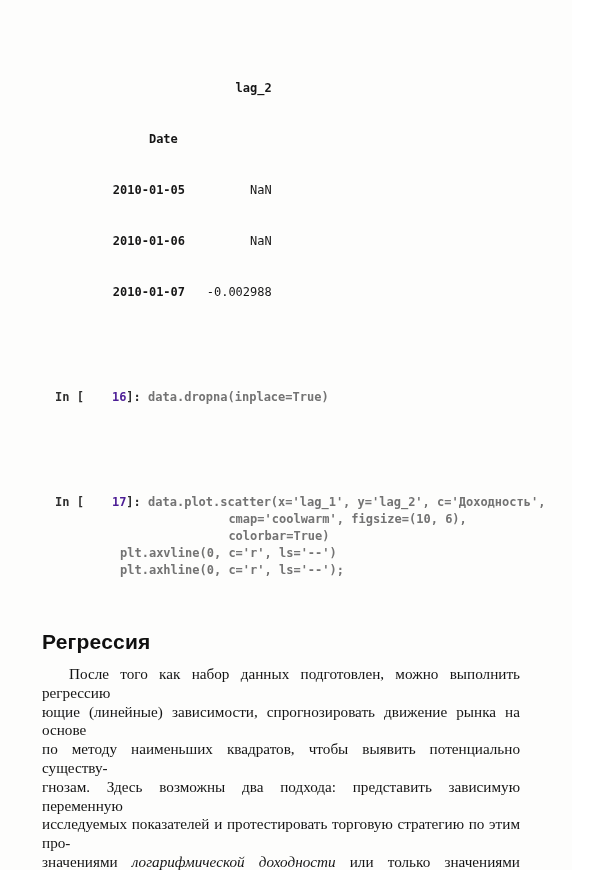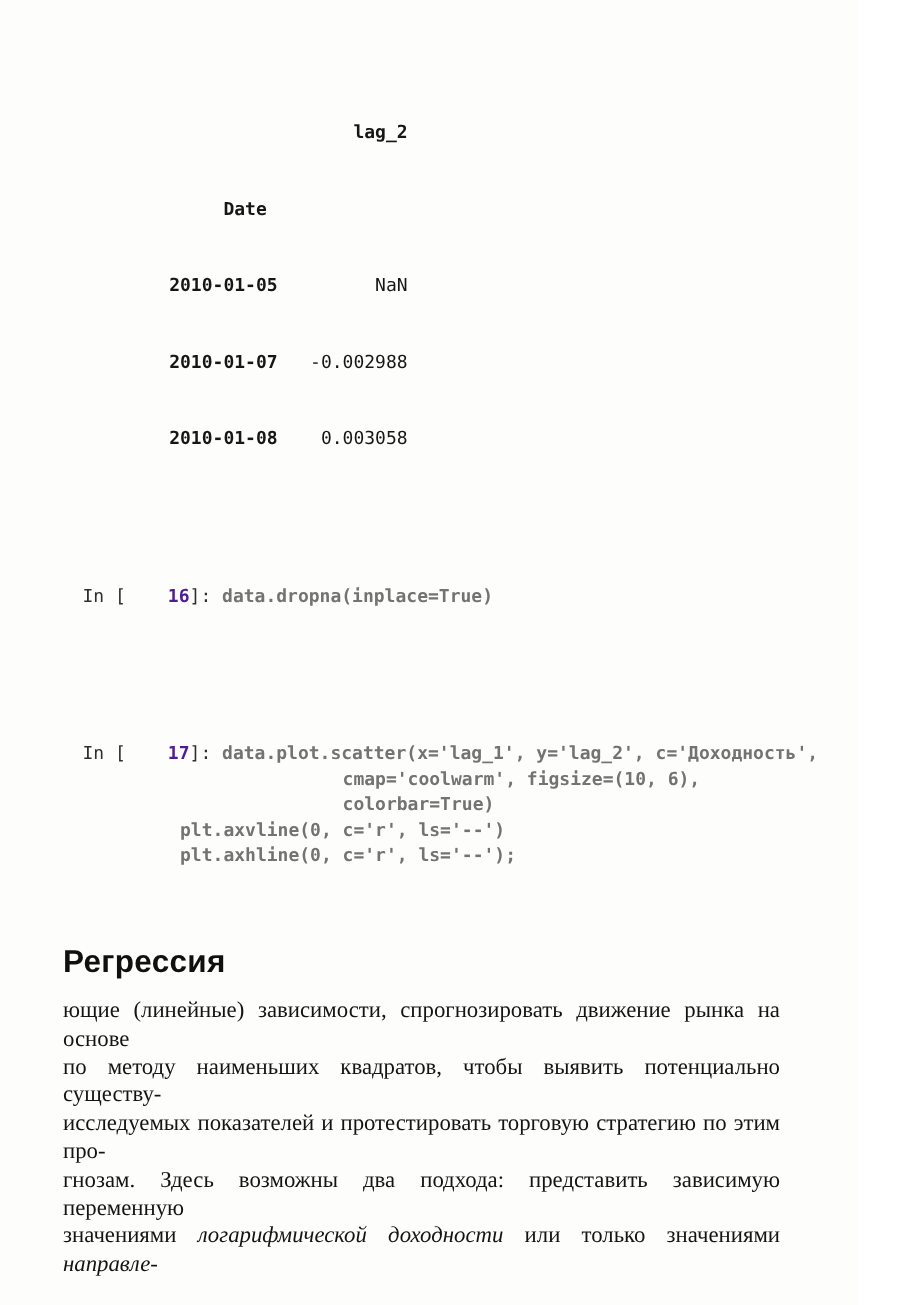--- a/index.html
+++ b/index.html
@@ -81,6 +81,7 @@
       <div><span class="b">                         lag_2</span></div>
       <div><span class="b">             Date</span></div>
       <div><span class="b">        2010-01-05</span><span>         NaN</span></div>
+      <div><span class="b">        2010-01-06</span><span>         NaN</span></div>
       <div><span class="b">        2010-01-07</span><span>   -0.002988</span></div>
       <div><span class="b">        2010-01-08</span><span>    0.003058</span></div>
     </div>

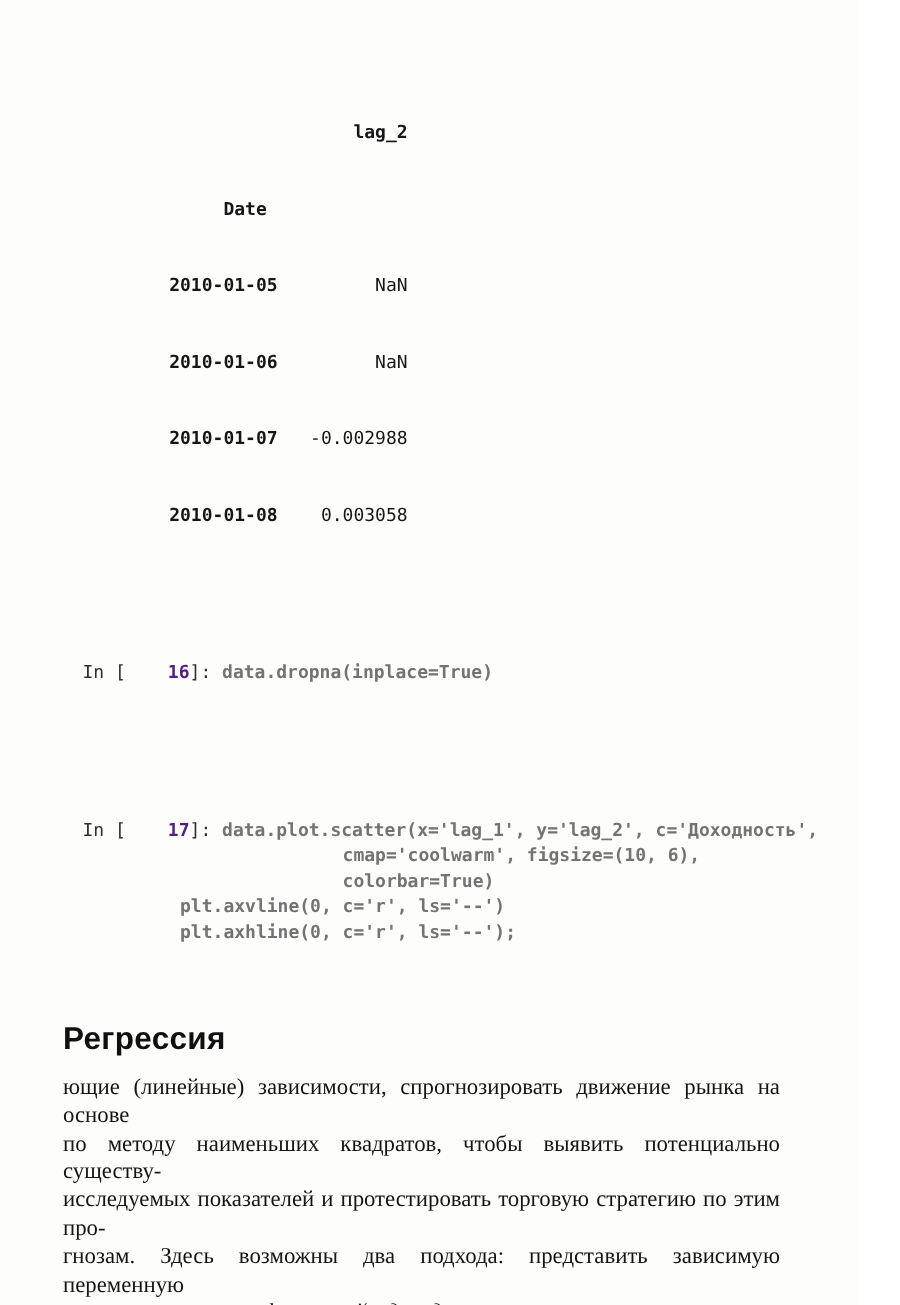--- a/index.html
+++ b/index.html
@@ -83,7 +83,6 @@
       <div><span class="b">        2010-01-05</span><span>         NaN</span></div>
       <div><span class="b">        2010-01-06</span><span>         NaN</span></div>
       <div><span class="b">        2010-01-07</span><span>   -0.002988</span></div>
-      <div><span class="b">        2010-01-08</span><span>    0.003058</span></div>
     </div>
 
     <div class="mono" id="cell16">

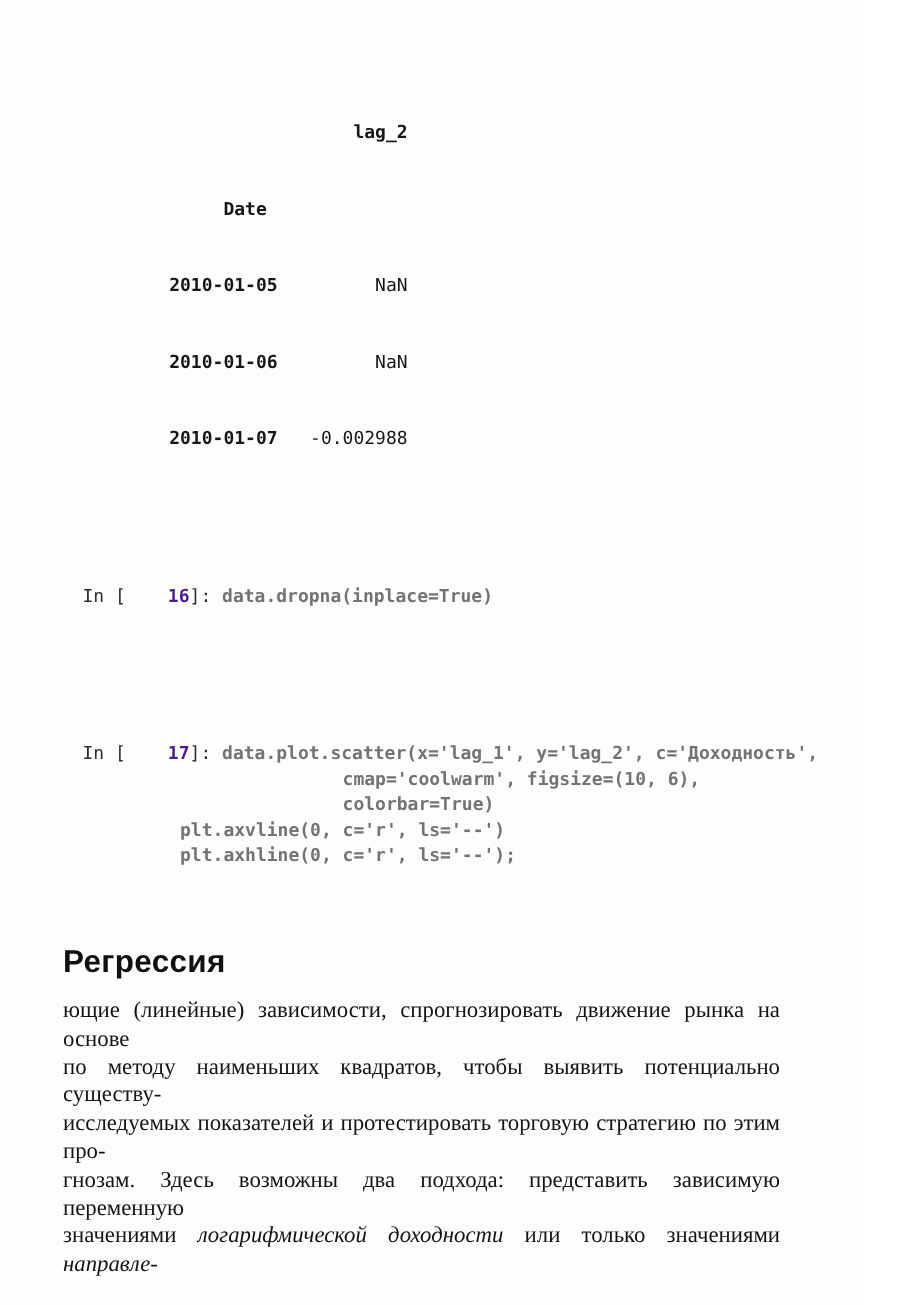--- a/index.html
+++ b/index.html
@@ -25,7 +25,7 @@
   }
   .mono .b    { font-weight:bold; }
   .code       { font-weight:bold; color:#737373; }
-  .prompt     { font-weight:normal; color:#2e2e2e; }
+  .prompt     { font-weight:bold; color:#2e2e2e; }
   .pnum       { font-weight:bold; color:#4c1d95;margin-left:28px; }
 
   #out-table { margin-top:0; }

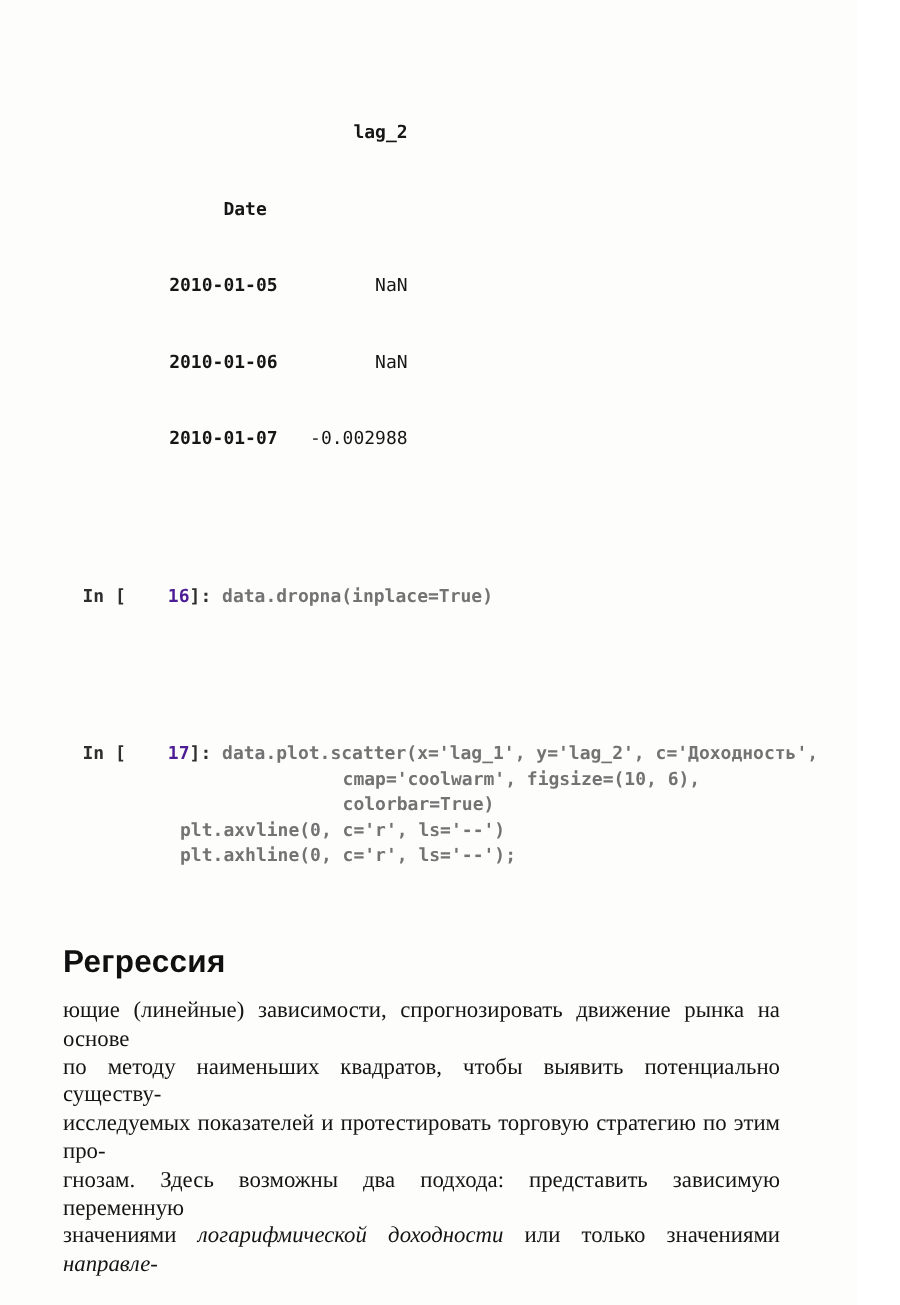--- a/index.html
+++ b/index.html
@@ -100,6 +100,7 @@
     <h1 class="section">Регрессия</h1>
 
     <div class="para">
+      <div class="pline first"><span>После того как набор данных подготовлен, можно выполнить регрессию</span></div>
       <div class="pline"><span>ющие (линейные) зависимости, спрогнозировать движение рынка на основе</span></div>
       <div class="pline"><span>по методу наименьших квадратов, чтобы выявить потенциально существу-</span></div>
       <div class="pline"><span>исследуемых показателей и протестировать торговую стратегию по этим про-</span></div>

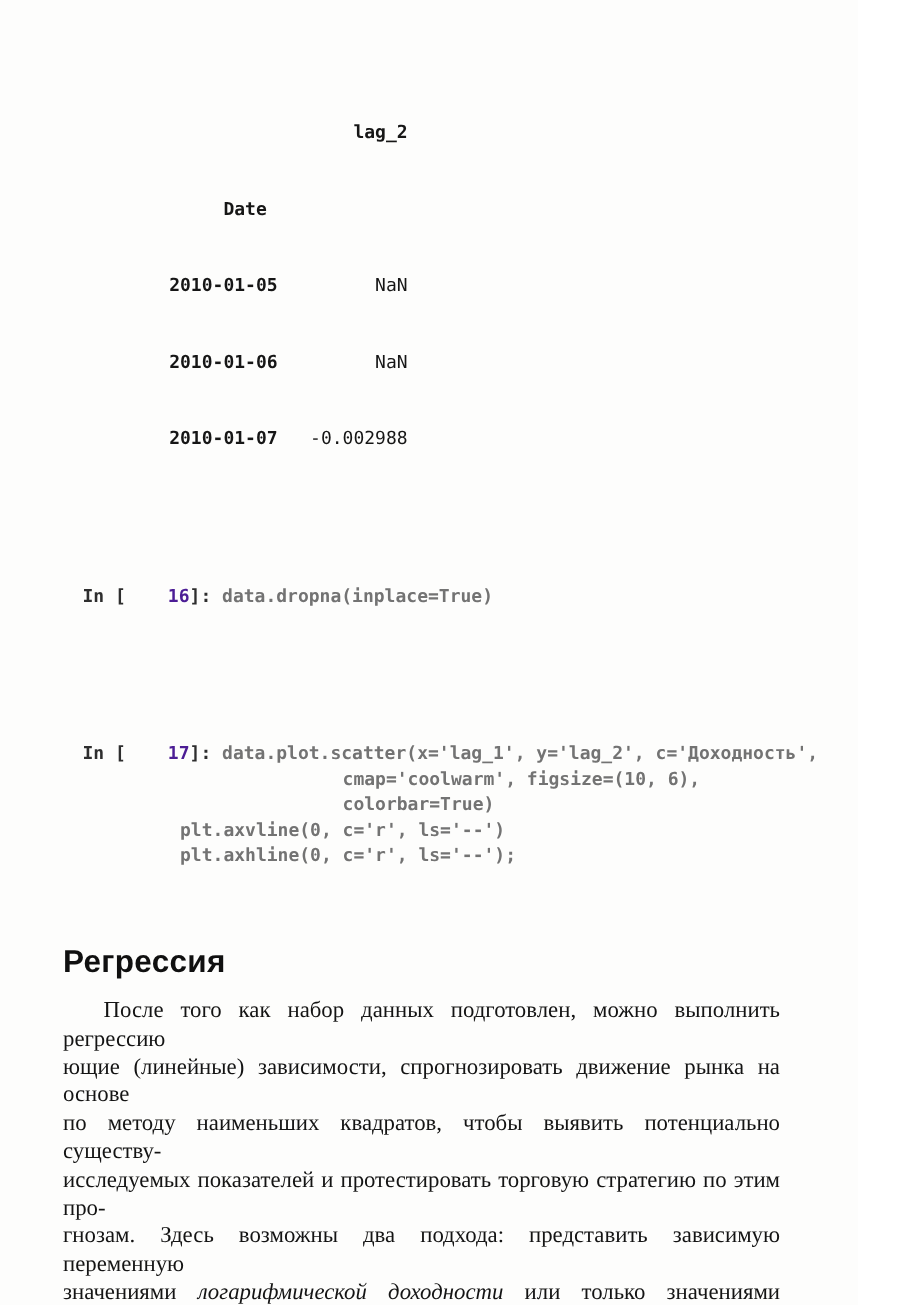--- a/index.html
+++ b/index.html
@@ -103,8 +103,8 @@
       <div class="pline first"><span>После того как набор данных подготовлен, можно выполнить регрессию</span></div>
       <div class="pline"><span>ющие (линейные) зависимости, спрогнозировать движение рынка на основе</span></div>
       <div class="pline"><span>по методу наименьших квадратов, чтобы выявить потенциально существу-</span></div>
+      <div class="pline"><span>гнозам. Здесь возможны два подхода: представить зависимую переменную</span></div>
       <div class="pline"><span>исследуемых показателей и протестировать торговую стратегию по этим про-</span></div>
-      <div class="pline"><span>гнозам. Здесь возможны два подхода: представить зависимую переменную</span></div>
       <div class="pline"><span>значениями </span><span class="it">логарифмической доходности</span><span> или только значениями </span><span class="it">направле-</span></div>
 
     </div>

